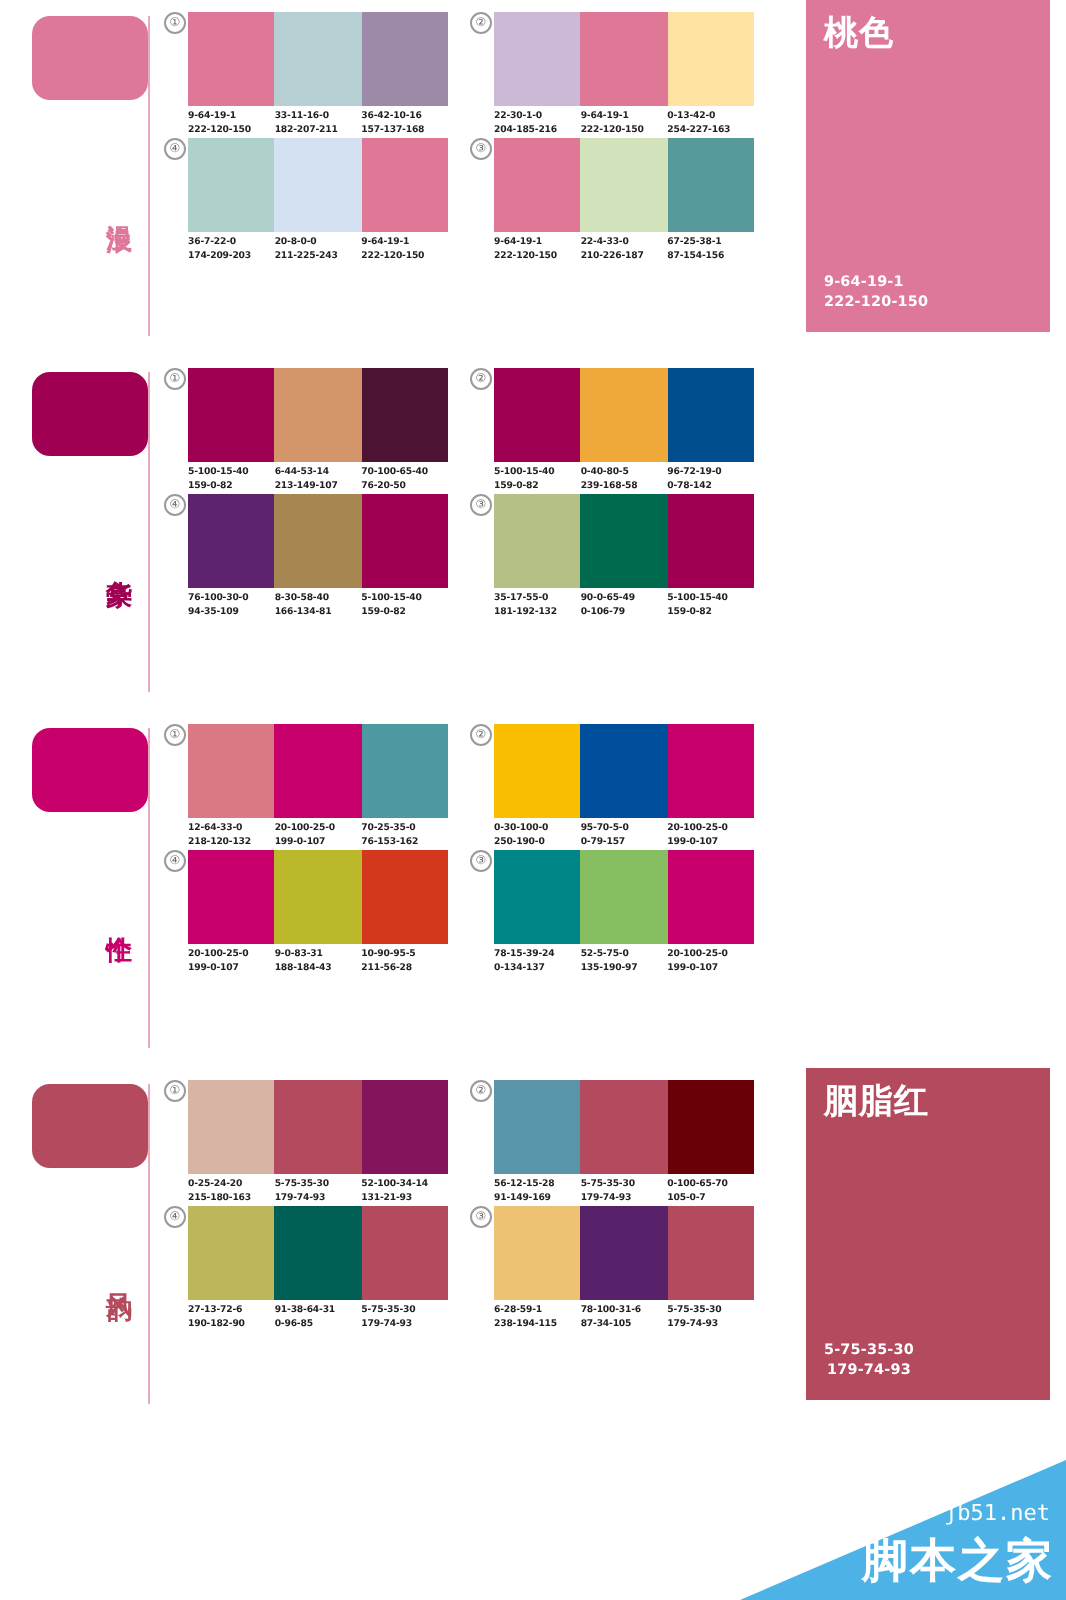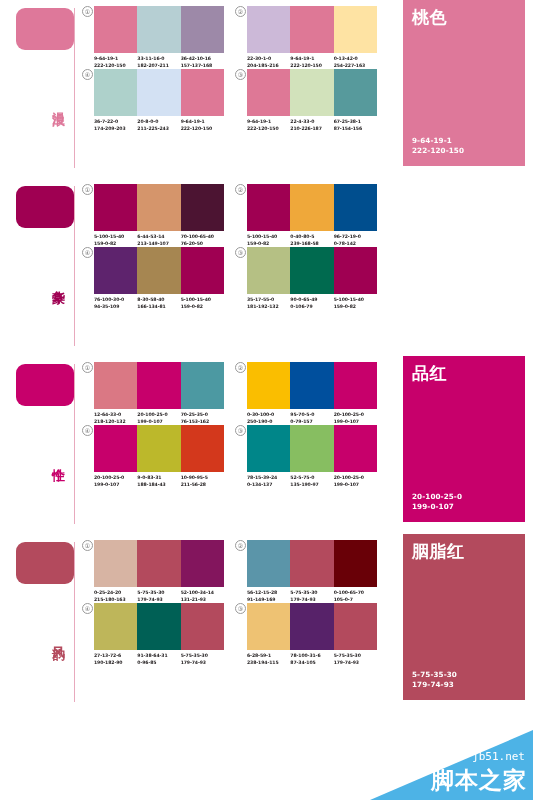--- a/index.html
+++ b/index.html
@@ -387,15 +387,6 @@
             </div>
           </div>
         </div>
-        <div class="feature">
-          <div class="fcard" style="background: rgb(199, 0, 107);">
-            <div class="fname">品红</div>
-            <div class="fvals">
-              <div>20-100-25-0</div>
-              <div>199-0-107</div>
-            </div>
-          </div>
-        </div>
       </div>
       <div class="section">
         <div class="leftcol">

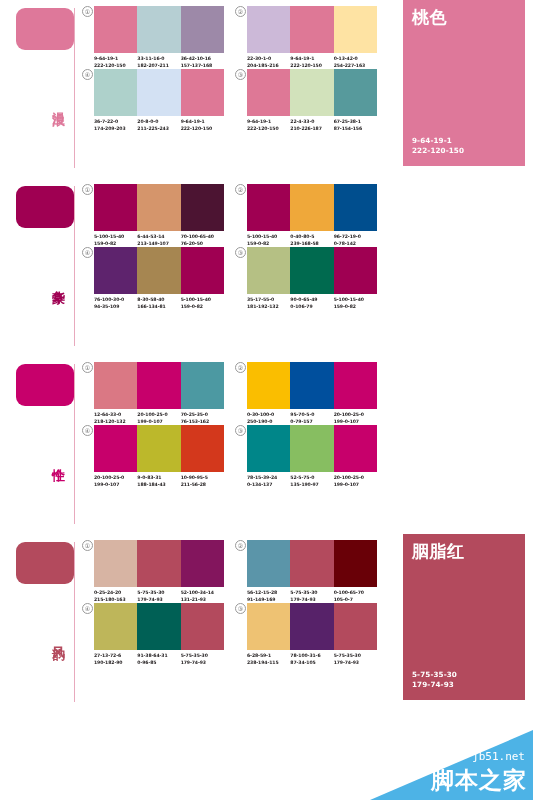--- a/index.html
+++ b/index.html
@@ -489,7 +489,7 @@
           </div>
         </div>
         <div class="feature">
-          <div class="fcard" style="background: rgb(179, 74, 93);">
+          <div class="fcard" style="background: rgb(179, 74, 93); text-align: center;">
             <div class="fname">胭脂红</div>
             <div class="fvals">
               <div>5-75-35-30</div>

